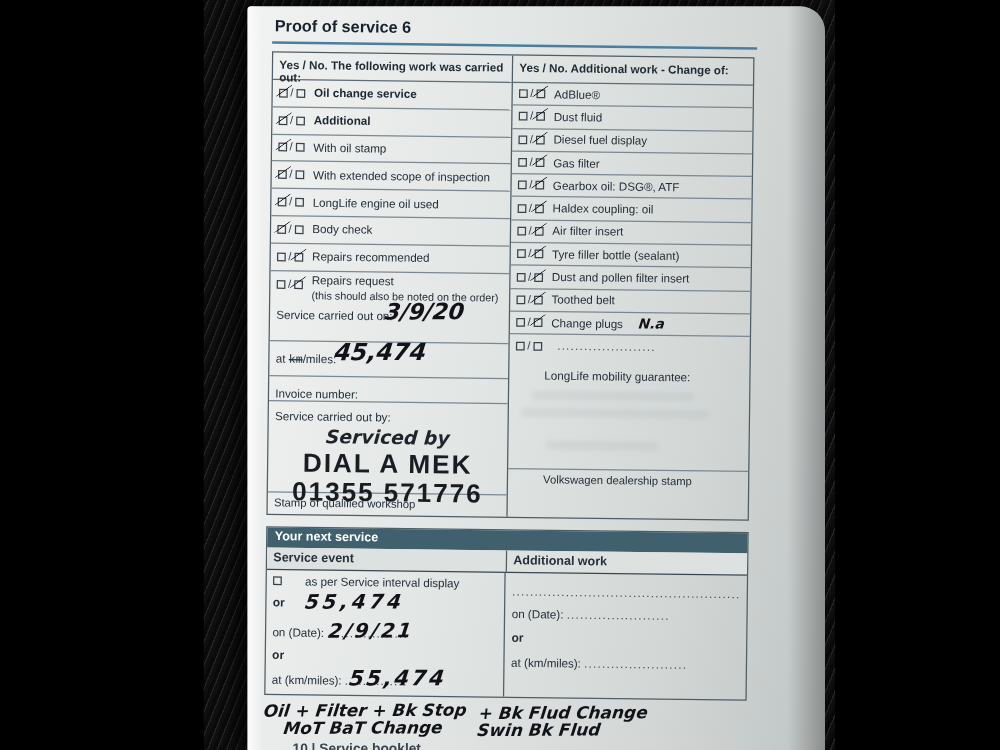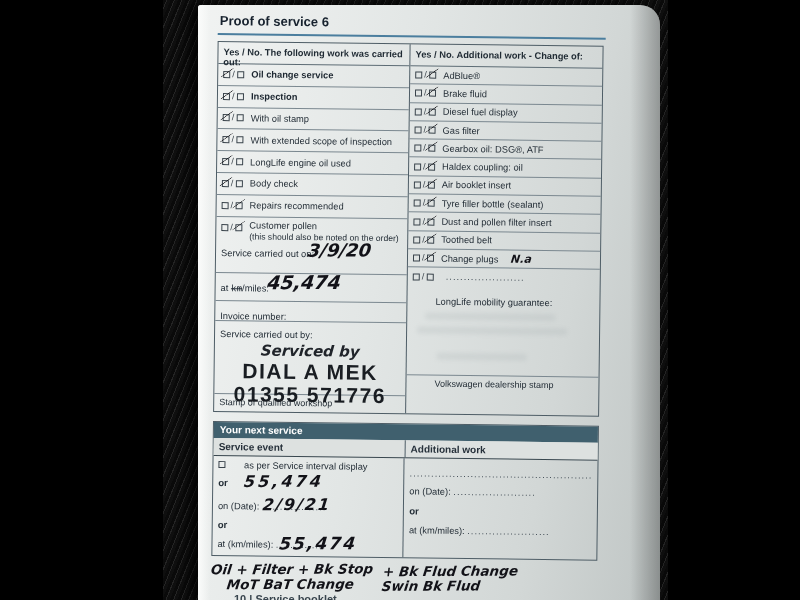--- a/index.html
+++ b/index.html
@@ -102,7 +102,7 @@
                   <span class="box"></span>
                   <span class="tick yes"></span>
                 </span>
-                <span class="lbl"><b>Inspection</b></span>
+                <span class="lbl"><b>Additional</b></span>
               </div>
               <div class="row rowL">
                 <span class="pair">

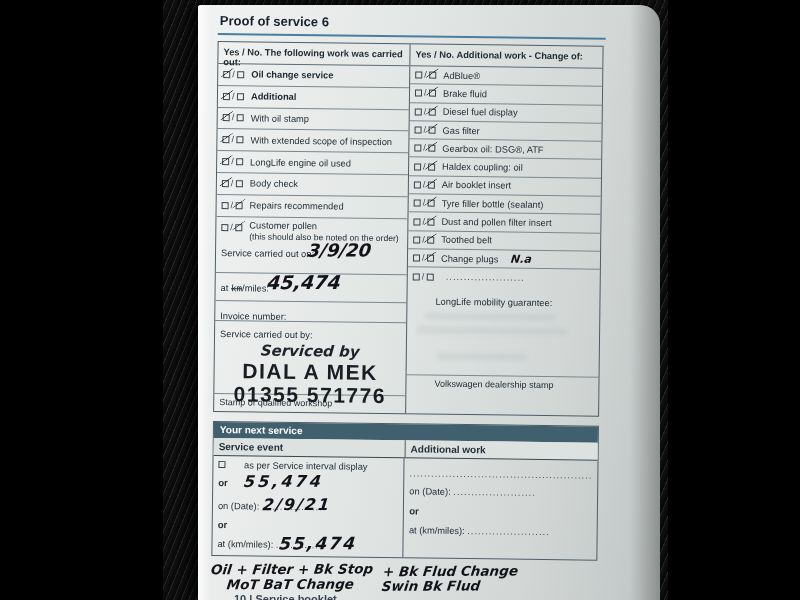--- a/index.html
+++ b/index.html
@@ -204,7 +204,7 @@
                   <span class="box"></span>
                   <span class="tick no"></span>
                 </span>
-                <span class="lbl">Brake fluid</span>
+                <span class="lbl">Dust fluid</span>
               </div>
               <div class="row rowR">
                 <span class="pair">

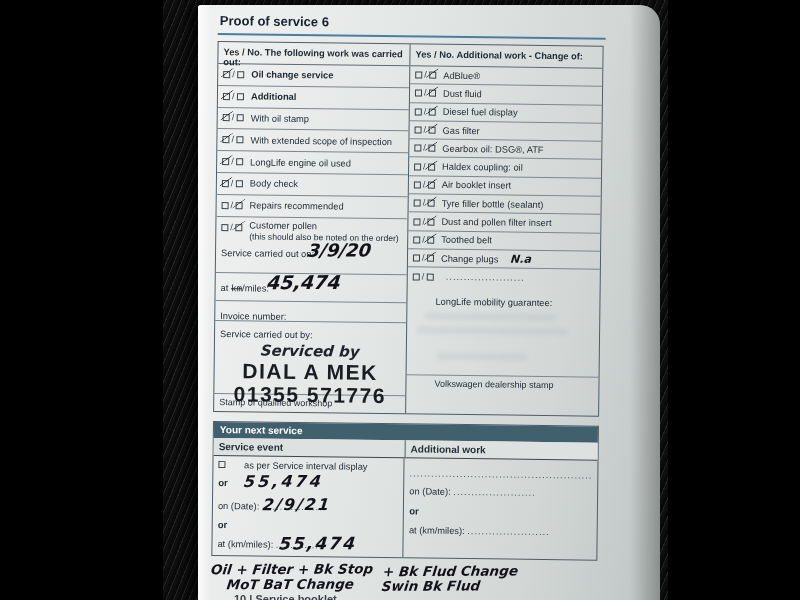--- a/index.html
+++ b/index.html
@@ -249,7 +249,7 @@
                   <span class="box"></span>
                   <span class="tick no"></span>
                 </span>
-                <span class="lbl">Air booklet insert</span>
+                <span class="lbl">Air filter insert</span>
               </div>
               <div class="row rowR">
                 <span class="pair">

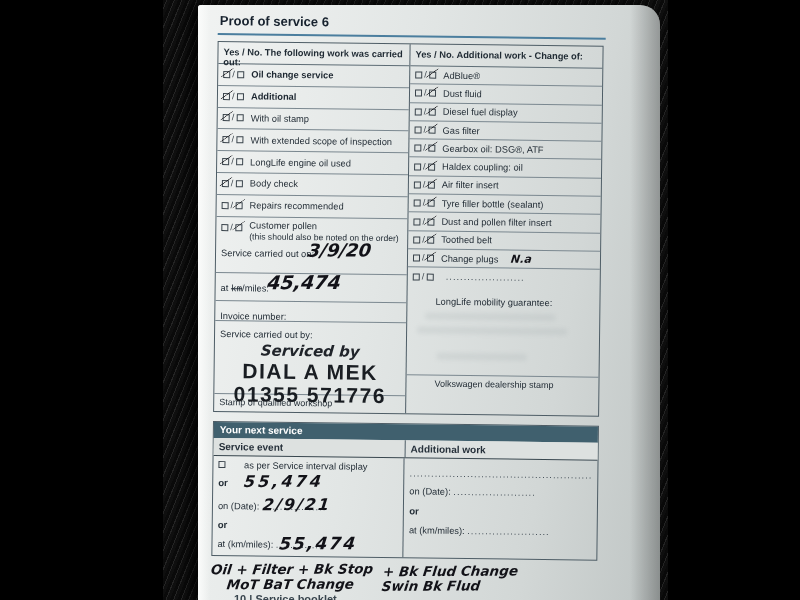--- a/index.html
+++ b/index.html
@@ -156,7 +156,7 @@
                   <span class="box"></span>
                   <span class="tick no"></span>
                 </span>
-                <span><span class="lbl">Customer pollen</span><div class="sub">(this should also be noted on the order)</div></span>
+                <span><span class="lbl">Repairs request</span><div class="sub">(this should also be noted on the order)</div></span>
               </div>
             </div>
 

